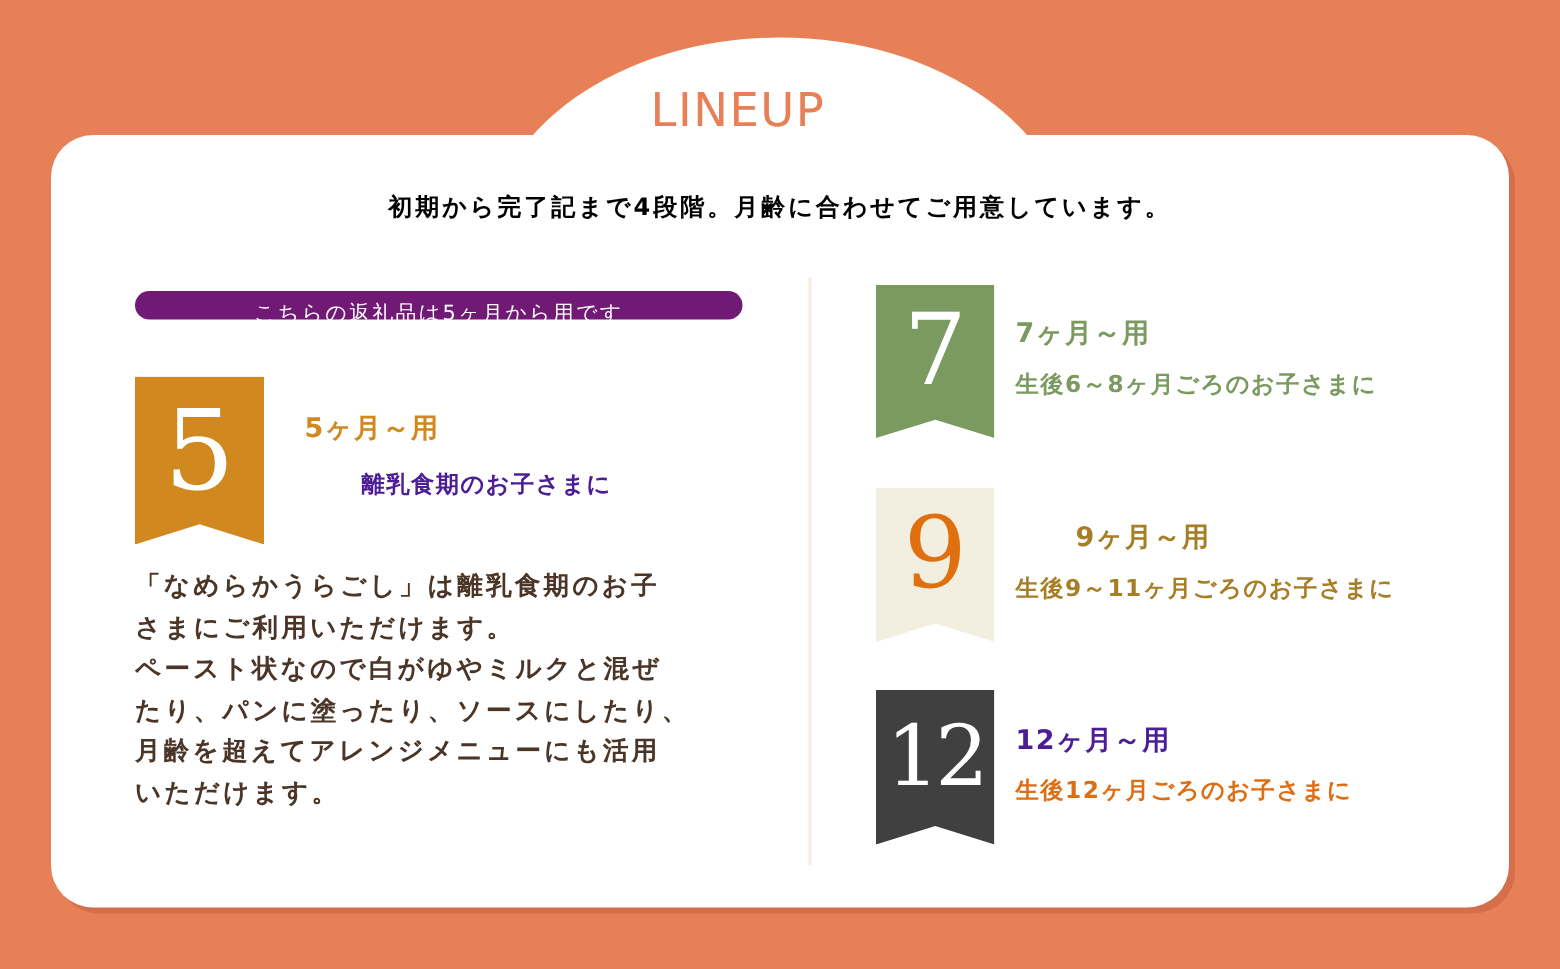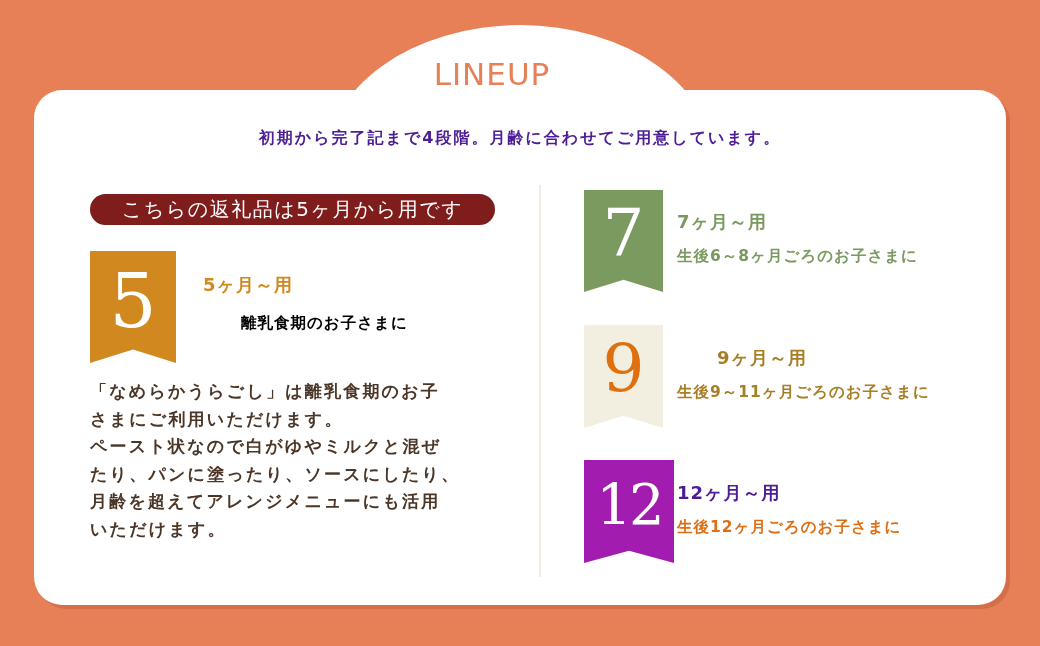--- a/index.html
+++ b/index.html
@@ -47,7 +47,7 @@
       width: 1040px;
       text-align: center;
       font-size: 16px;
-      color: #4c1d95;
+      color: #000000;
       letter-spacing: 2px;
       font-weight: bold;
     }

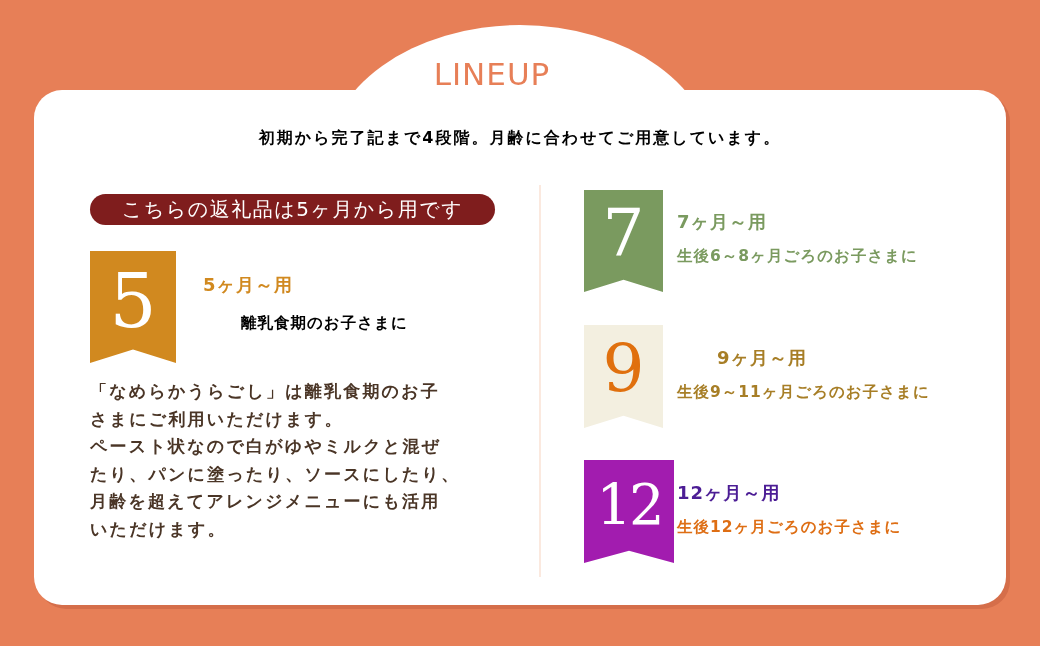--- a/index.html
+++ b/index.html
@@ -54,11 +54,11 @@
     .pill {
       position: absolute;
       left: 90px; top: 194px;
-      width: 405px; height: 31px;
-      background: #7f1d1d;
+      width: 405px; height: 19px;
+      background: #701a75;
       border-radius: 16px;
       color: #FFFFFF;
-      font-size: 20px;
+      font-size: 14px;
       text-align: center;
       line-height: 31px;
       letter-spacing: 1.5px;

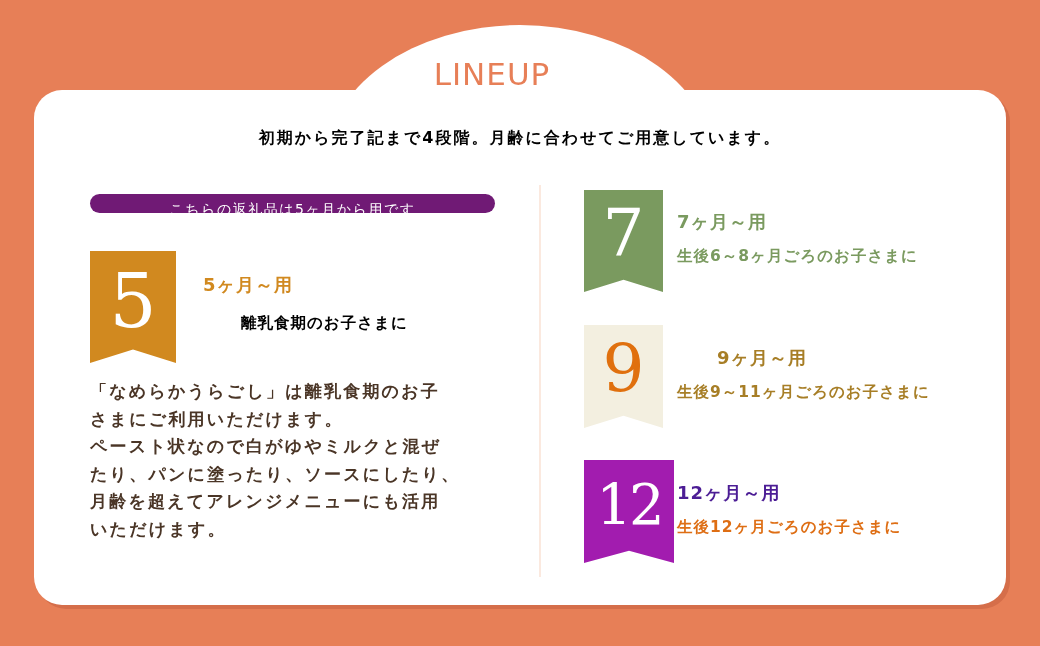--- a/index.html
+++ b/index.html
@@ -94,7 +94,7 @@
     .desc { font-size: 15.5px; }
 
     .h5 { left: 203px; top: 273px; color: #D1891F; }
-    .d5 { left: 193px; top: 313px; color: #000000; padding-left: 48px; }
+    .d5 { left: 193px; top: 313px; color: #4c1d95; padding-left: 48px; }
     .h7 { left: 677px; top: 210px; color: #7A9A5F; }
     .d7 { left: 677px; top: 246px; color: #7A9A5F; }
     .h9 { left: 677px; top: 346px; color: #A77E26; margin-left: 40px; }

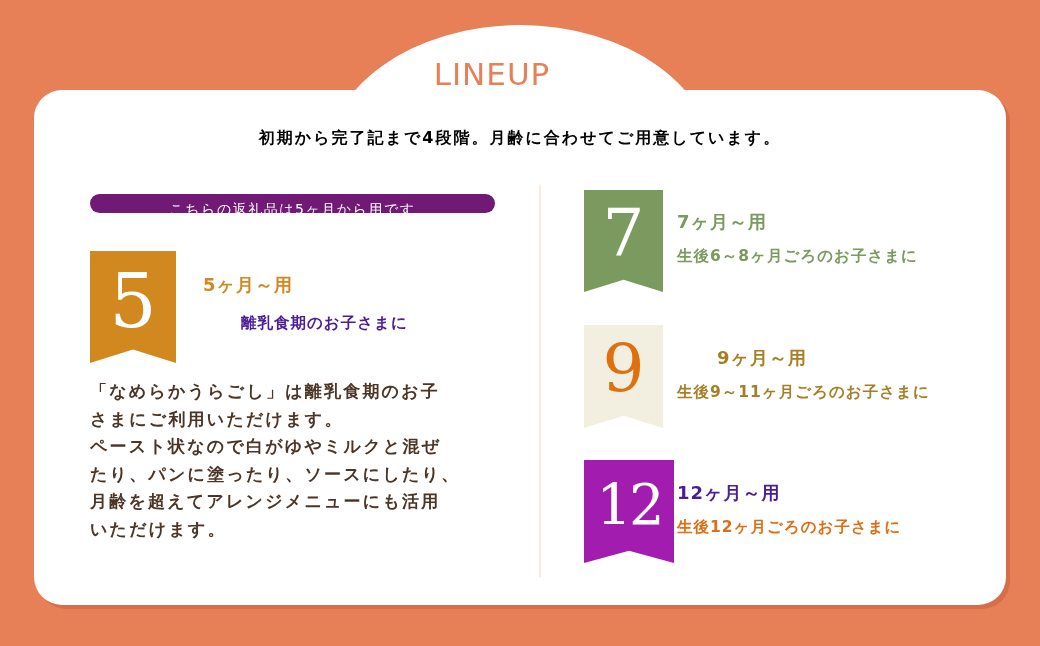--- a/index.html
+++ b/index.html
@@ -82,7 +82,7 @@
     .banner-7 .num { top: 6px; font-size: 66px; line-height: 76px; }
     .banner-9 { left: 584px; top: 325px; width: 79px; height: 103px; background: #F3EFE0; color: #E0700E; }
     .banner-9 .num { top: 6px; font-size: 66px; line-height: 76px; }
-    .banner-12 { left: 584px; top: 460px; width: 90px; height: 103px; background: #a21caf; }
+    .banner-12 { left: 584px; top: 460px; width: 79px; height: 103px; background: #404040; }
     .banner-12 .num { top: 10px; font-size: 56px; line-height: 70px; letter-spacing: -3px; }
 
     .item-label {

